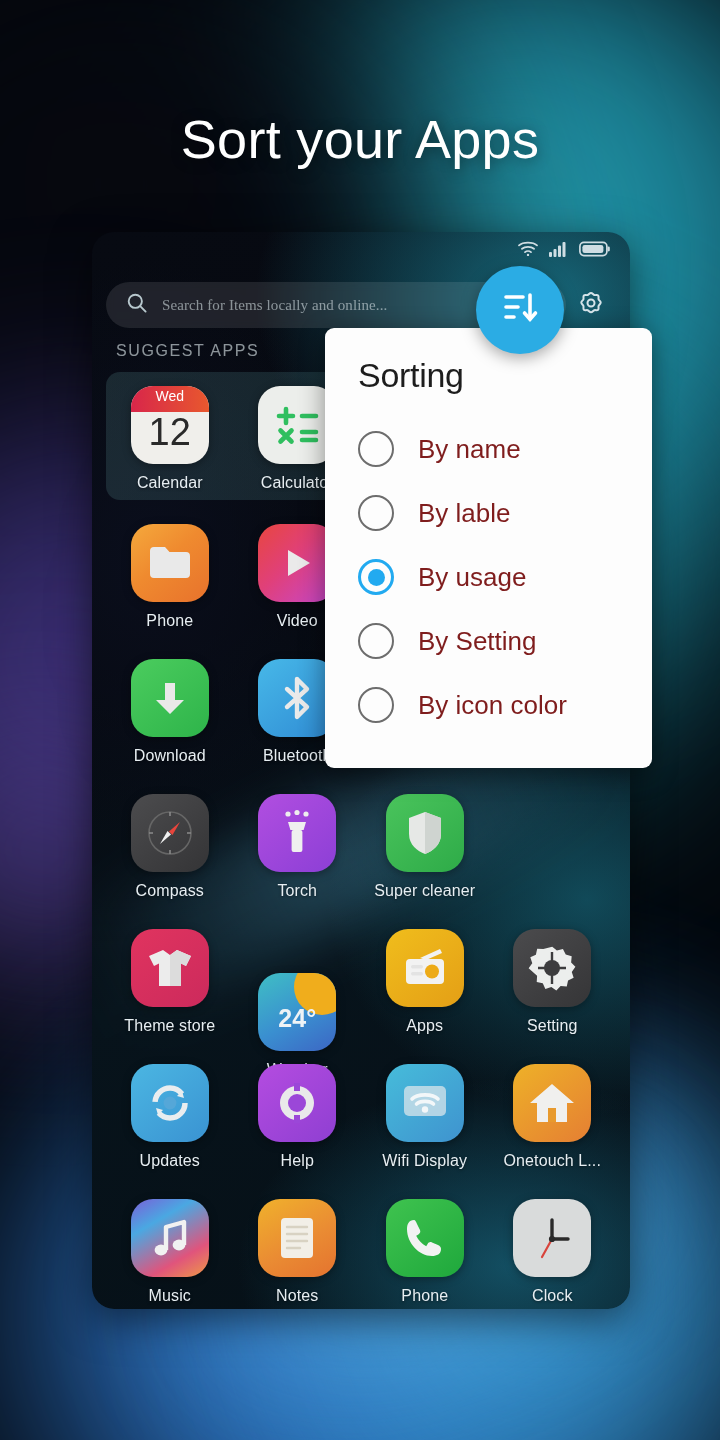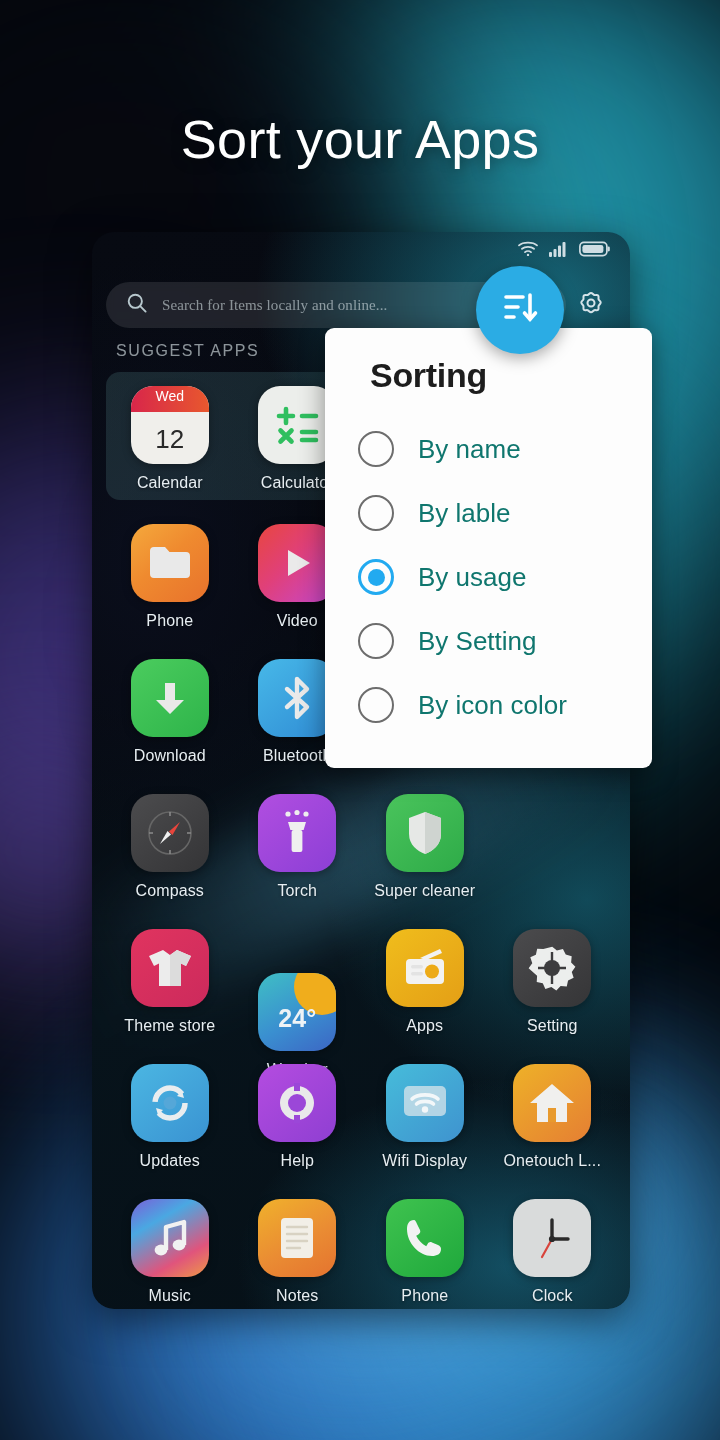--- a/index.html
+++ b/index.html
@@ -145,8 +145,8 @@
     padding:28px 0 0 0;
   }
   #dialog h2 {
-    font-size:34px; font-weight:700; color:#1d1d1d;
-    margin-left:45px; letter-spacing:-.3px;
+    font-size:34px; font-weight:400; color:#1d1d1d;
+    margin-left:33px; letter-spacing:-.3px;
   }
   #options { margin-top:22px; }
   .opt {

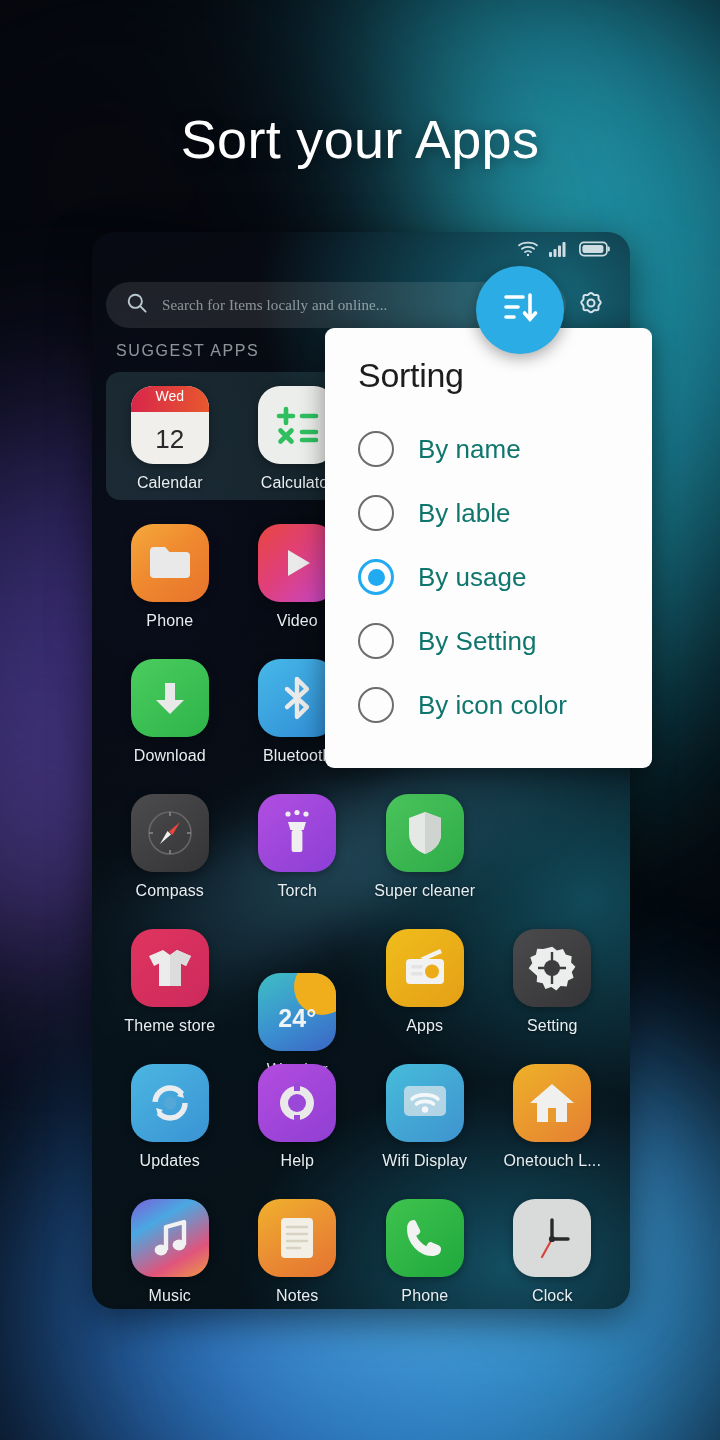--- a/index.html
+++ b/index.html
@@ -238,7 +238,7 @@
       <div class="ic" style="background:#f0efeb;">
         <div style="position:absolute;top:0;left:0;right:0;height:26px;background:linear-gradient(90deg,#d8264a 0%,#e8582e 100%);"></div>
         <div style="position:absolute;top:2px;left:0;right:0;text-align:center;color:#fff;font-size:14px;">Wed</div>
-        <div style="position:absolute;top:27px;left:0;right:0;text-align:center;color:#2a2a2a;font-size:26px;font-weight:500;line-height:52px;">12</div>
+        <div style="position:absolute;top:20px;left:0;right:0;text-align:center;color:#2a2a2a;font-size:38px;font-weight:500;line-height:52px;">12</div>
       </div>
       <div class="lbl">Calendar</div>
     </div>

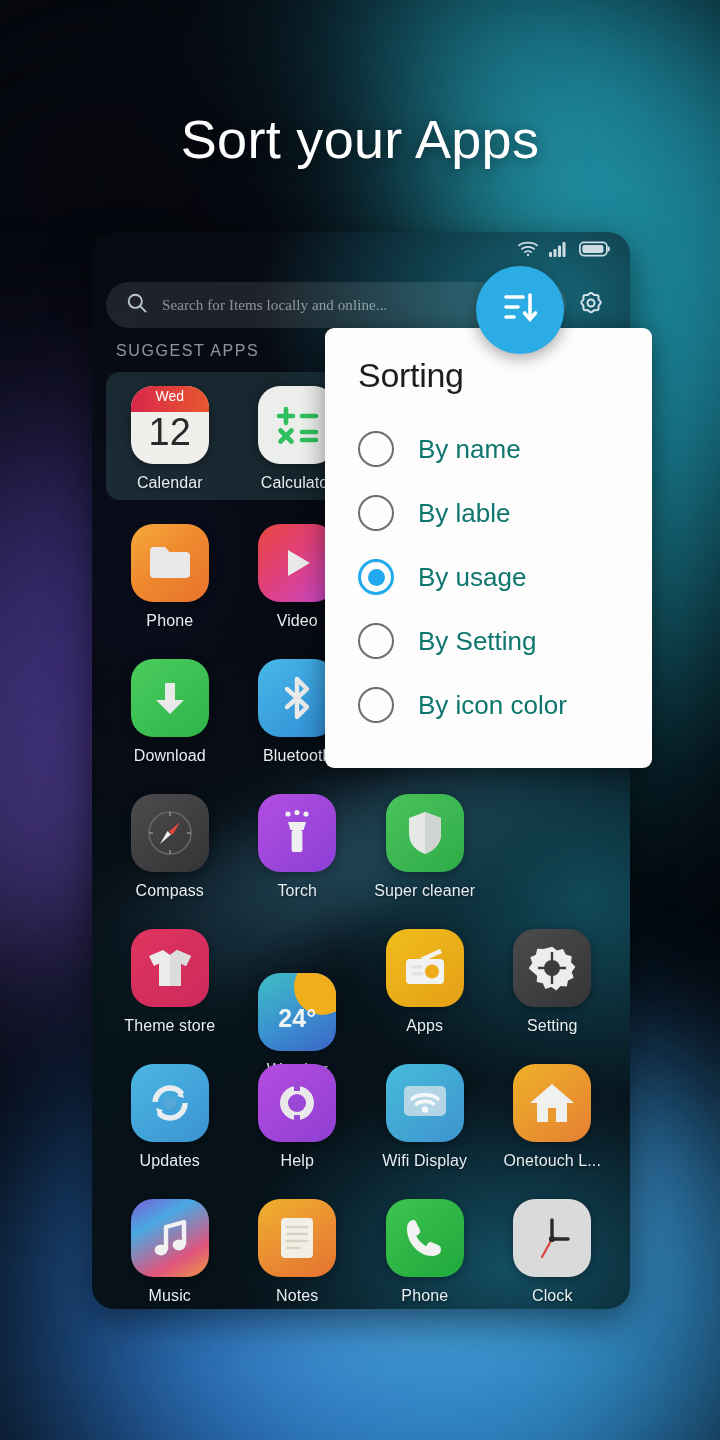--- a/index.html
+++ b/index.html
@@ -162,7 +162,7 @@
   .radio.sel::after {
     content:''; width:17px; height:17px; border-radius:50%; background:#22aaf0;
   }
-  .opt-lbl { font-size:26px; color:#0f766e; }
+  .opt-lbl { font-size:26px; color:#7f1d1d; }
 </style>
 </head>
 <body>

